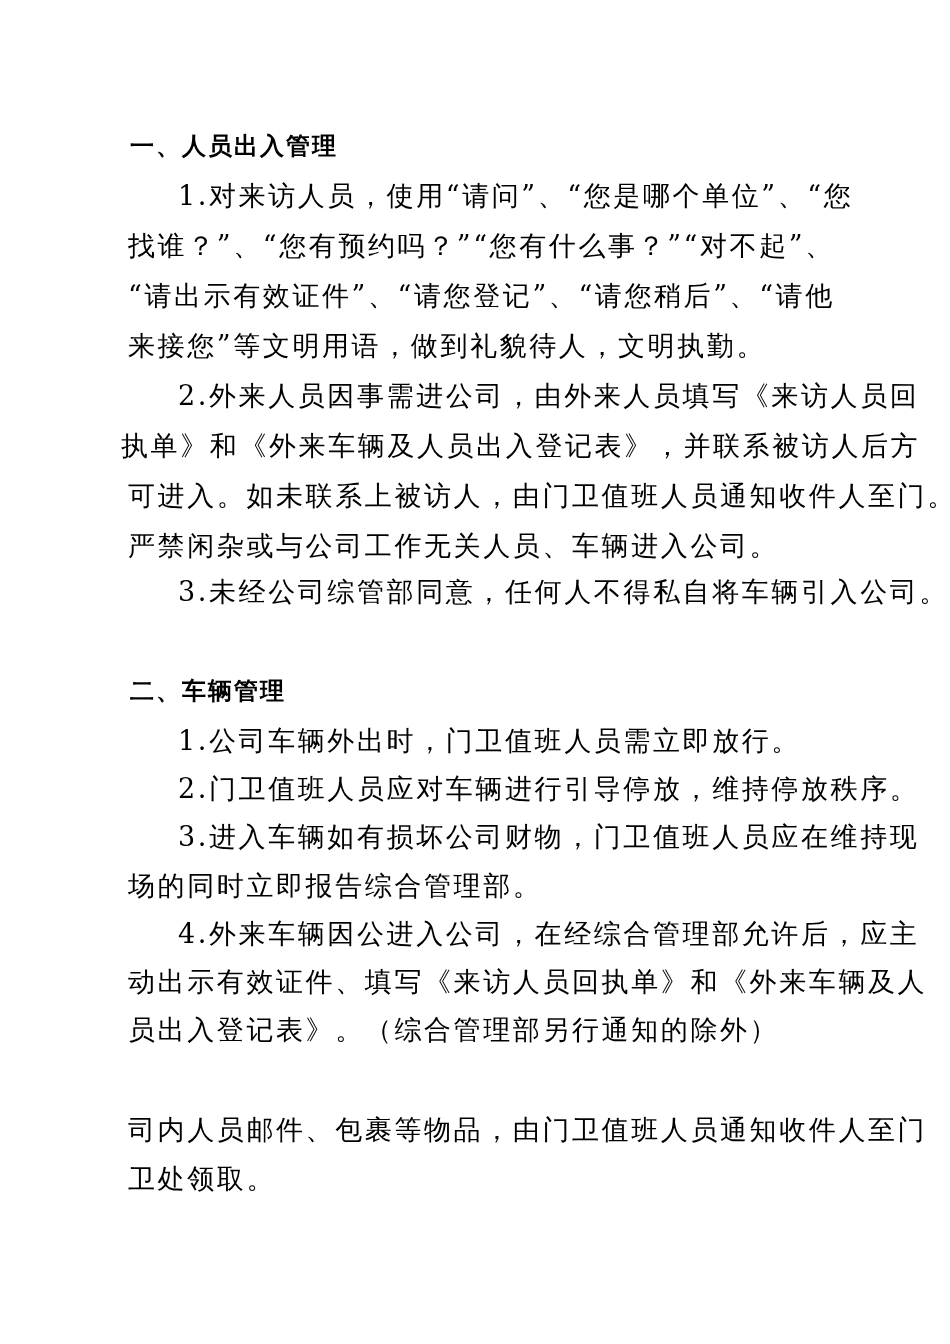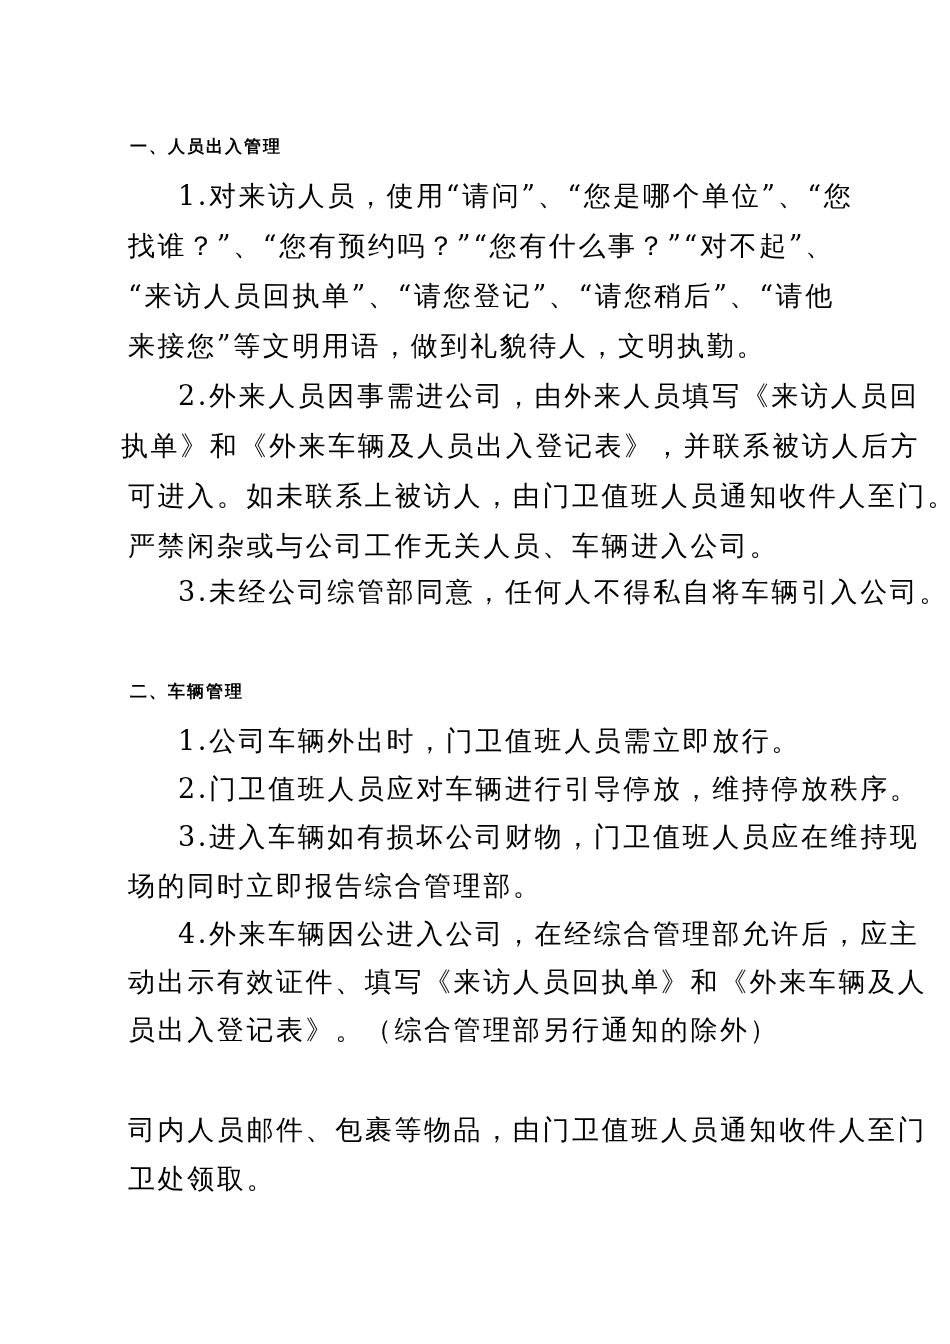--- a/index.html
+++ b/index.html
@@ -7,7 +7,7 @@
          font-family: "DejaVu Serif", "Liberation Serif", serif; color: #000; }
   .page { position: absolute; left: 0; top: 0; width: 950px; height: 1344px; }
   .line { position: absolute; white-space: nowrap; font-size: 27px; line-height: 30px; letter-spacing: 2.6px; }
-  .heading { font-family: "DejaVu Sans", "Liberation Sans", sans-serif; font-weight: bold; font-size: 17px; letter-spacing: 2px; }
+  .heading { font-family: "DejaVu Sans", "Liberation Sans", sans-serif; font-weight: bold; font-size: 24px; letter-spacing: 2px; }
 </style>
 </head>
 <body>

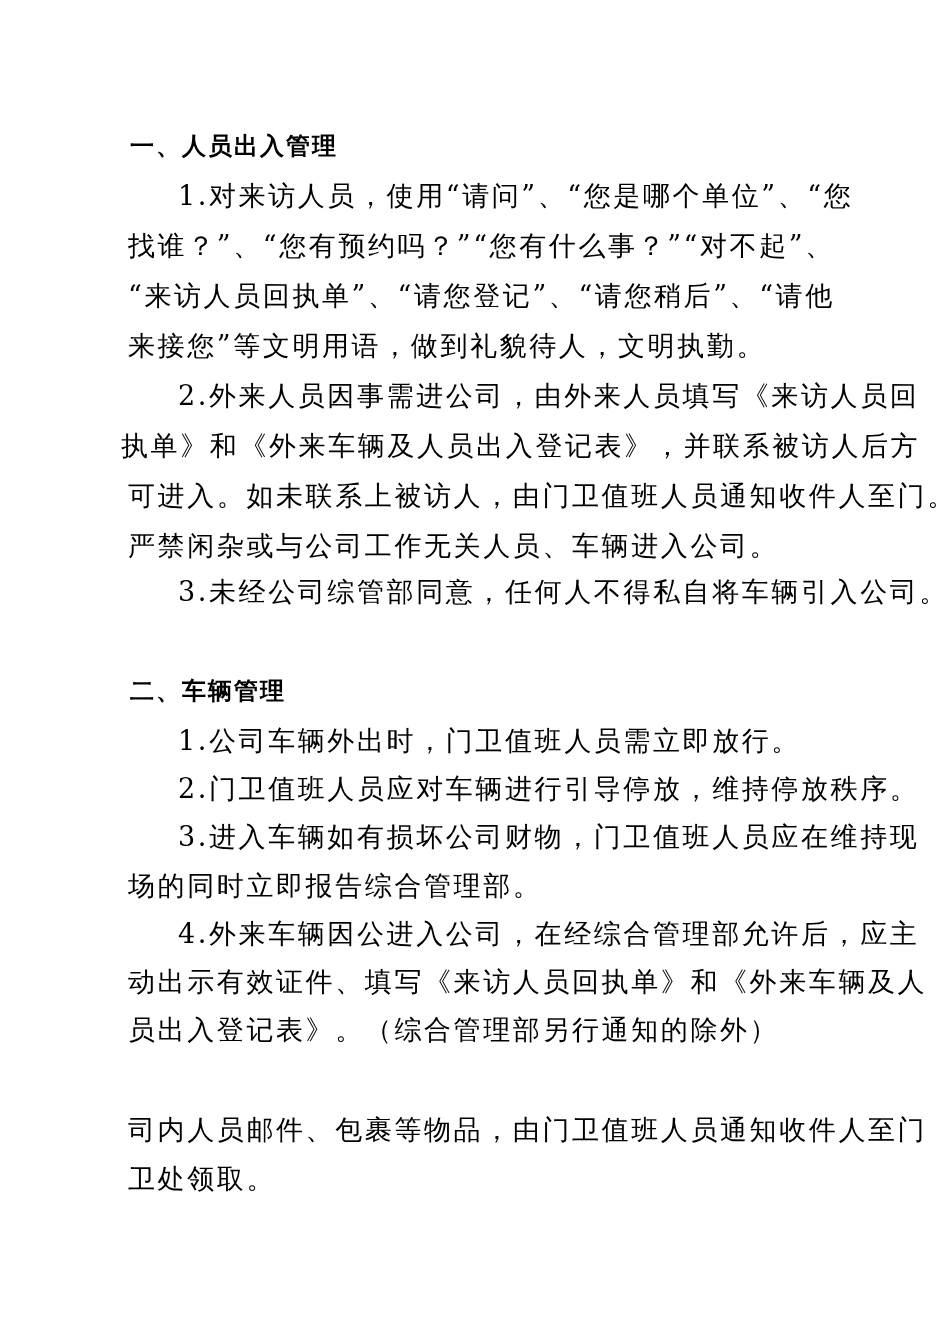--- a/index.html
+++ b/index.html
@@ -17,7 +17,7 @@
   <div class="line heading" style="left:130px; top:131px;">一、人员出入管理</div>
   <div class="line" style="left:178px; top:181px;">1.对来访人员，使用“请问”、“您是哪个单位”、“您</div>
   <div class="line" style="left:128px; top:231px;">找谁？”、“您有预约吗？”“您有什么事？”“对不起”、</div>
-  <div class="line" style="left:128px; top:281px;">“来访人员回执单”、“请您登记”、“请您稍后”、“请他</div>
+  <div class="line" style="left:128px; top:281px;">“请出示有效证件”、“请您登记”、“请您稍后”、“请他</div>
   <div class="line" style="left:128px; top:331px;">来接您”等文明用语，做到礼貌待人，文明执勤。</div>
   <div class="line" style="left:178px; top:381px;">2.外来人员因事需进公司，由外来人员填写《来访人员回</div>
   <div class="line" style="left:112px; top:431px;margin-left:9px;">执单》和《外来车辆及人员出入登记表》，并联系被访人后方</div>

